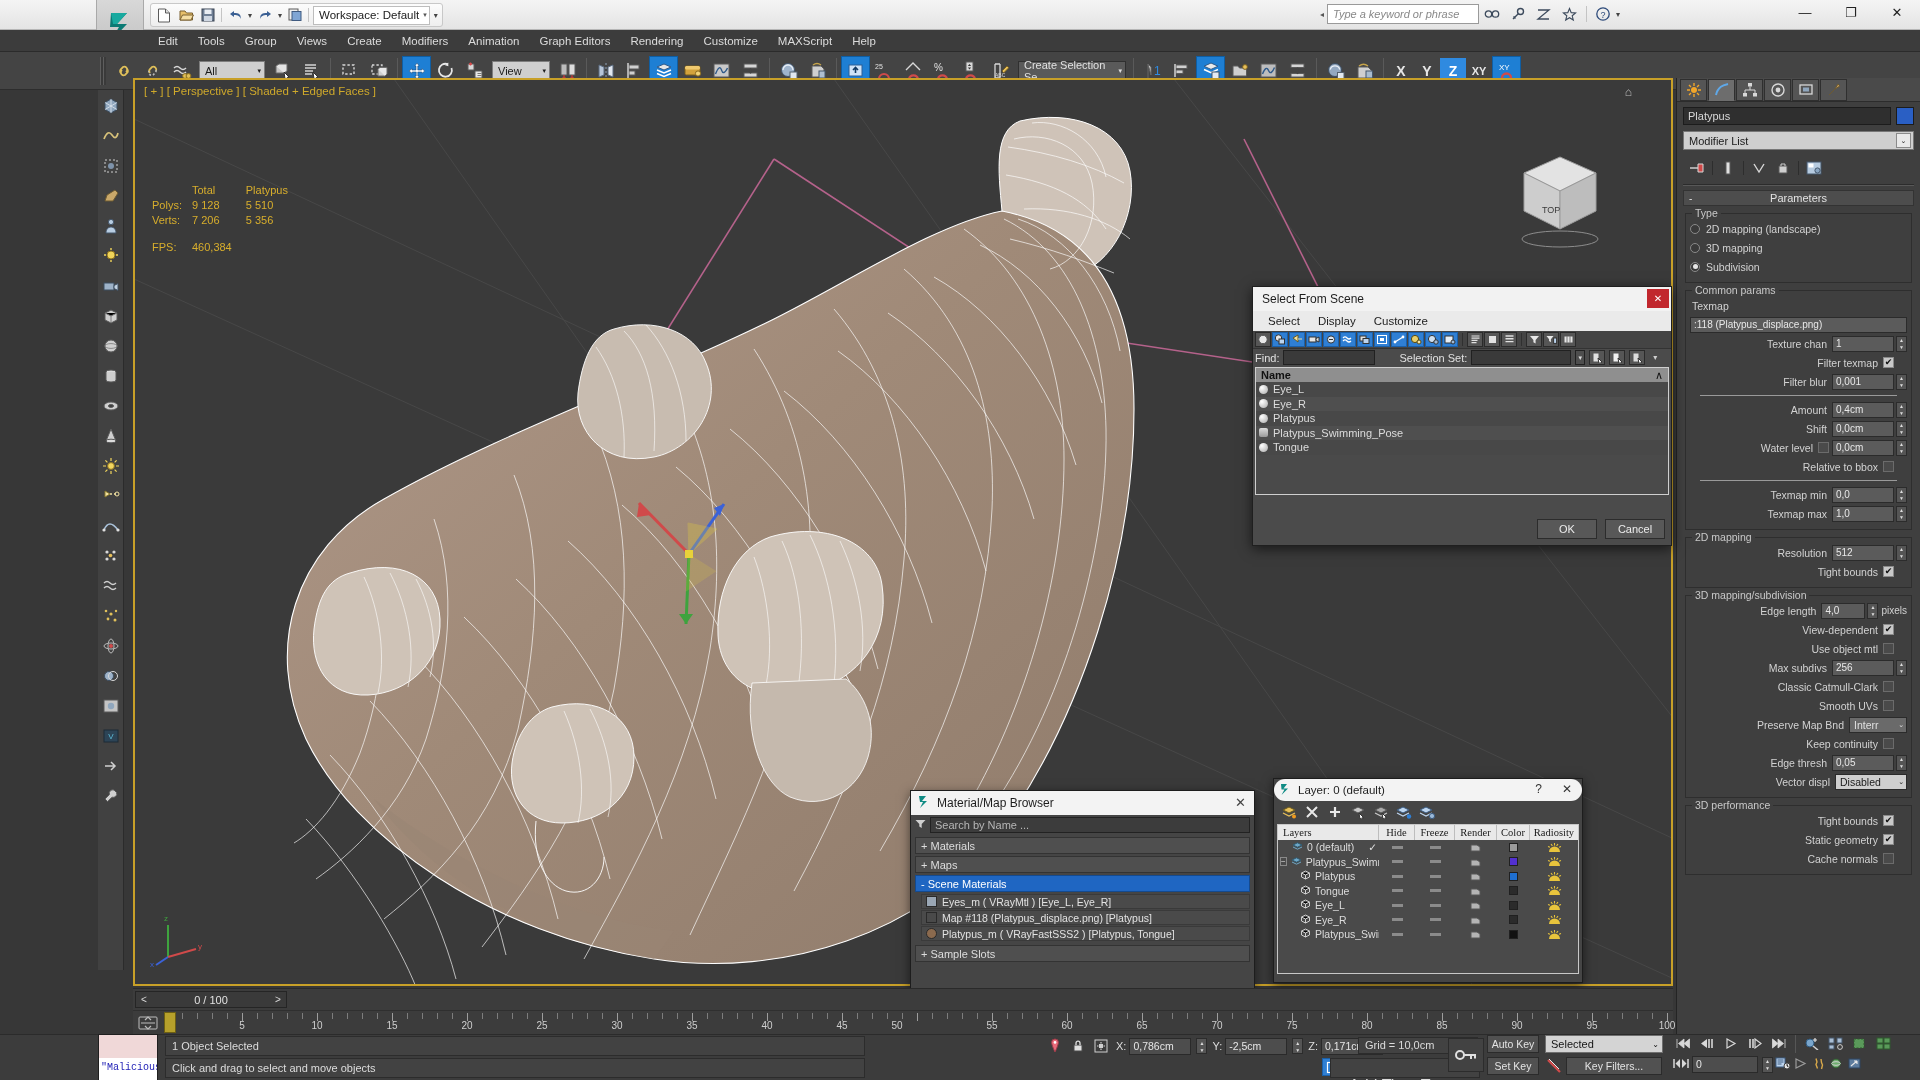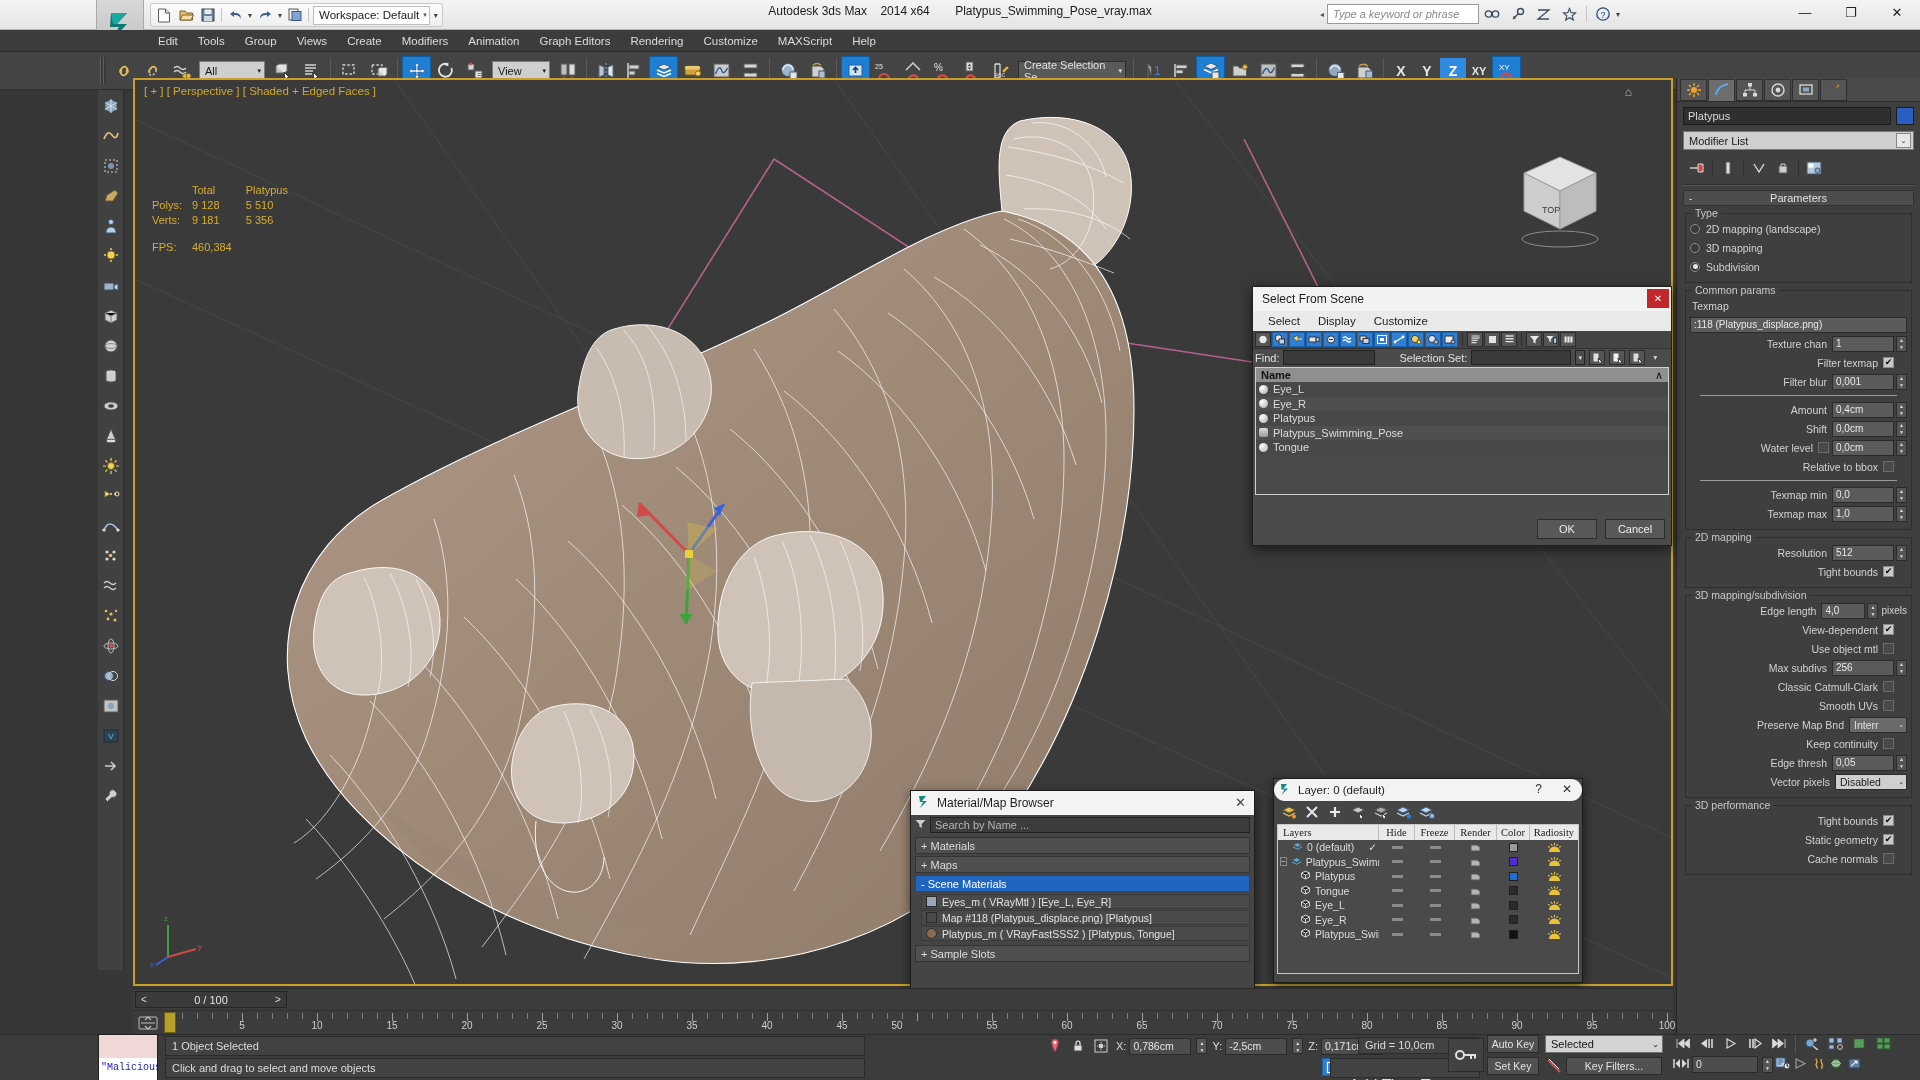--- a/index.html
+++ b/index.html
@@ -301,12 +301,6 @@
 <div class="app">
 
   <div class="titlebar">
-    <div class="app-title">
-      <span>Autodesk 3ds Max</span>
-      <span>&nbsp;&nbsp;</span>
-      <span>2014 x64</span>
-      <span class="fn">Platypus_Swimming_Pose_vray.max</span>
-    </div>
 
     <div class="tb-logo">
       <svg width="26" height="34" viewBox="0 0 26 34">

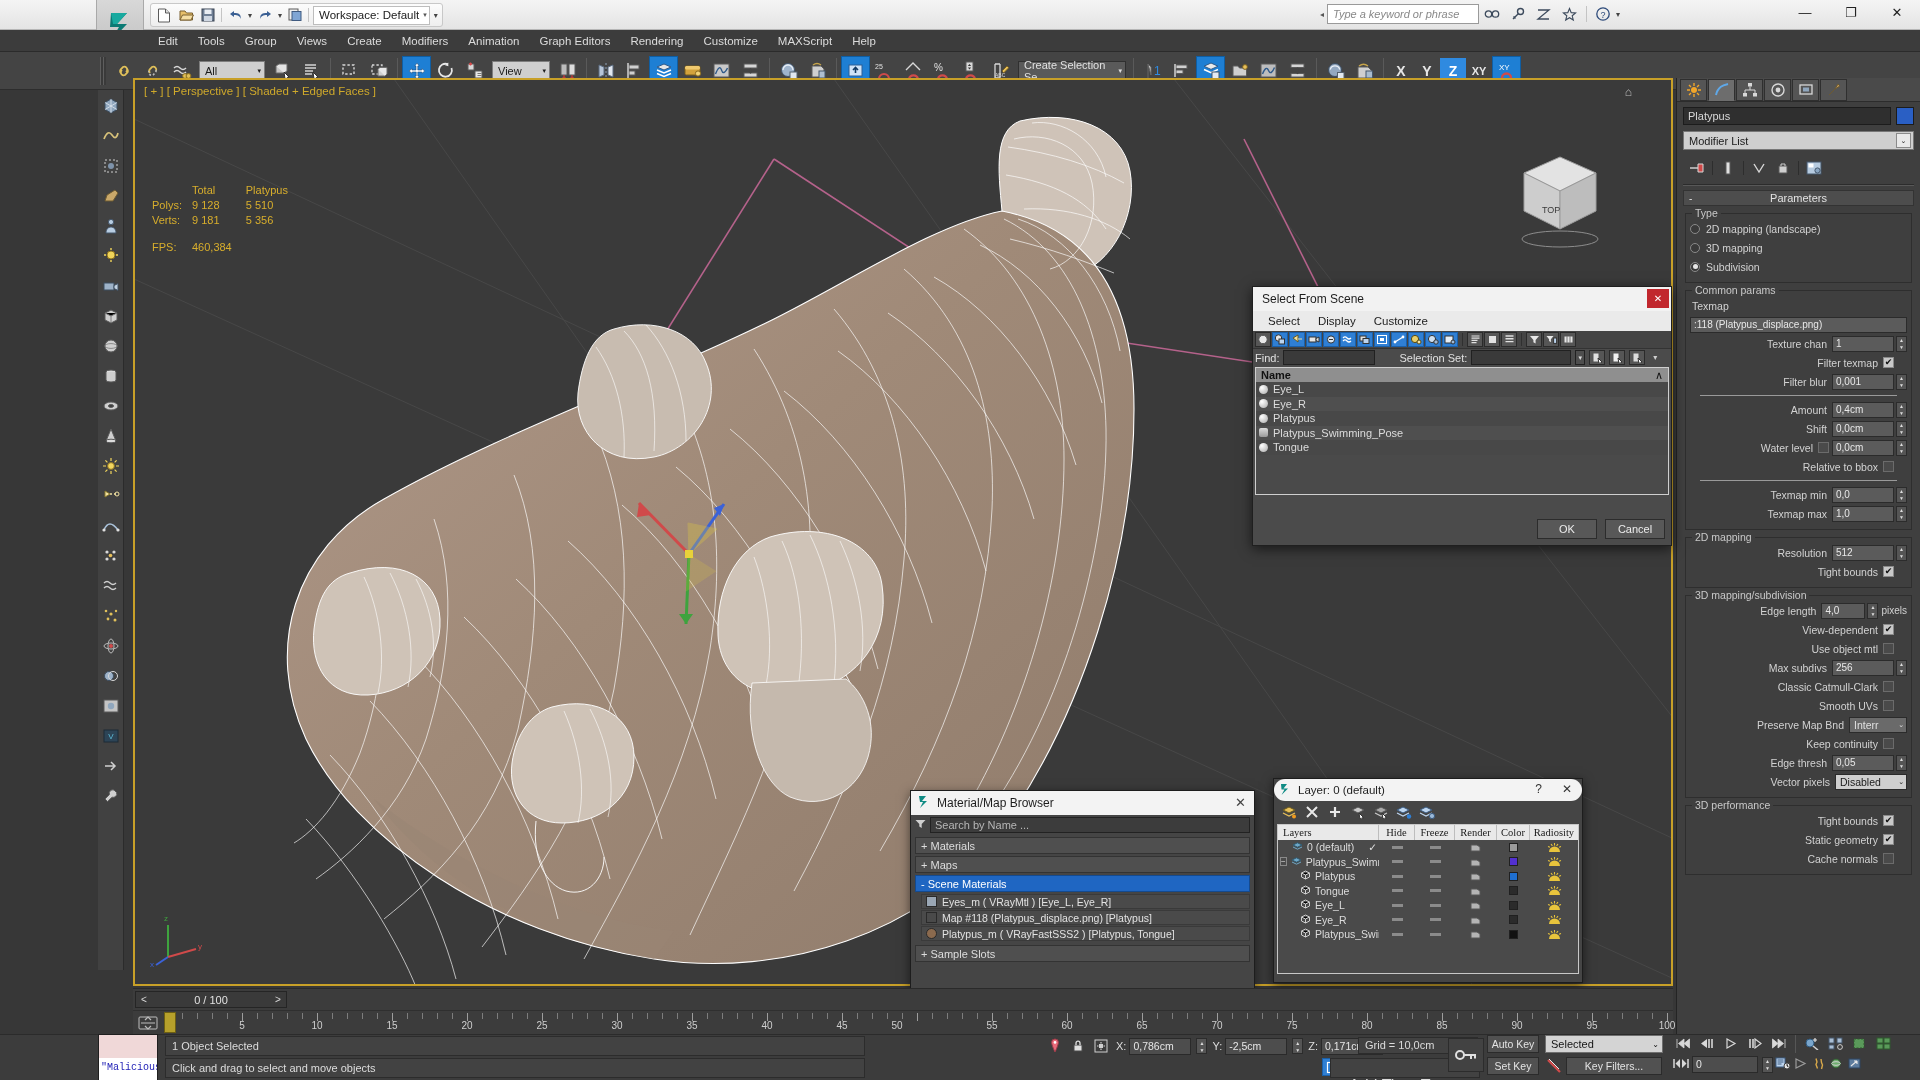--- a/index.html
+++ b/index.html
@@ -1007,7 +1007,7 @@
         </tr>
         <tr>
           <td class="lbl">Verts:</td>
-          <td>9 181</td>
+          <td>7 206</td>
           <td>5 356</td>
         </tr>
         <tr class="vp-fps">

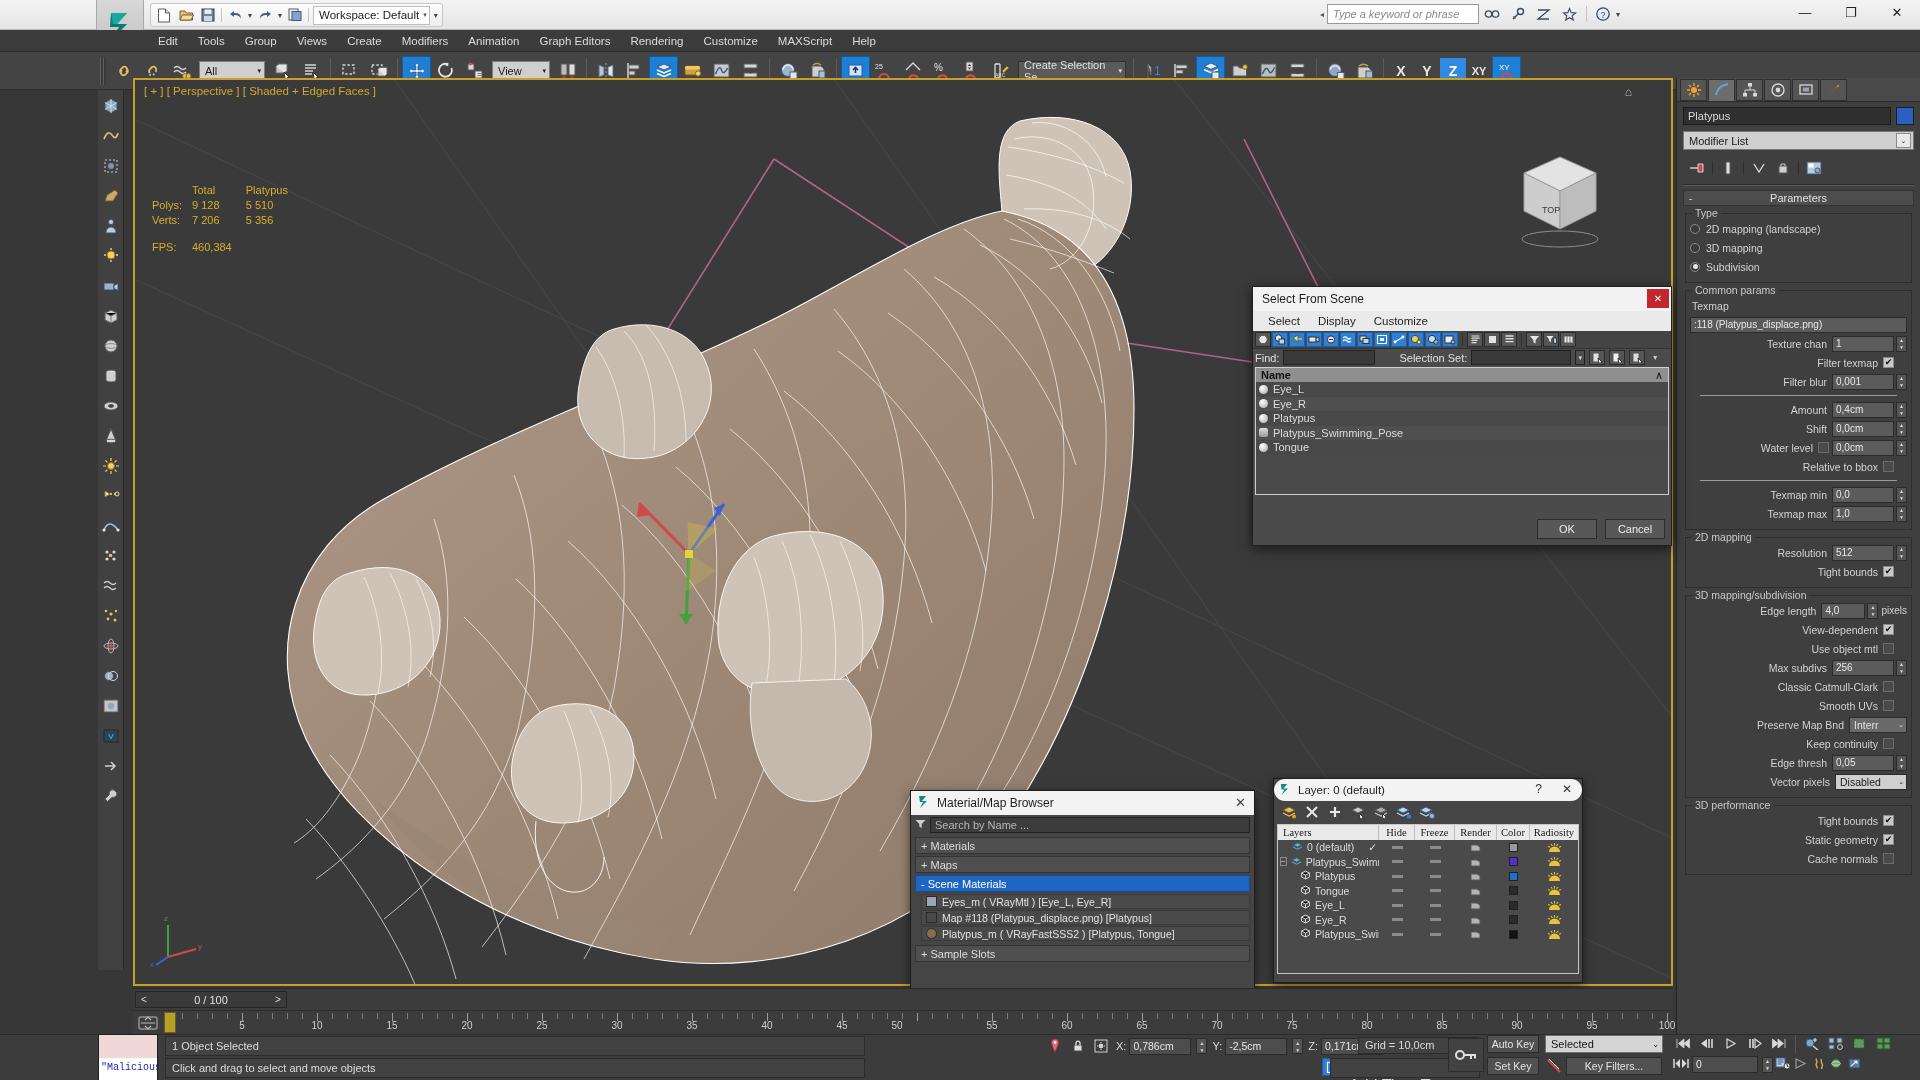--- a/index.html
+++ b/index.html
@@ -1300,7 +1300,7 @@
             </span>
         </div>
         <div class="row">
-          <span class="lab" style="flex:1">Vector pixels</span>
+          <span class="lab" style="flex:1">Vector displ</span>
           <span class="drop lt" style="width:72px">
             <span>Disabled</span>
             <span style="font-size:7px">⌄</span>

